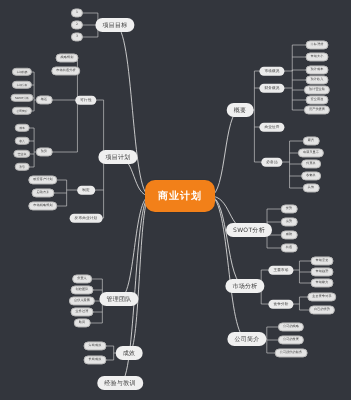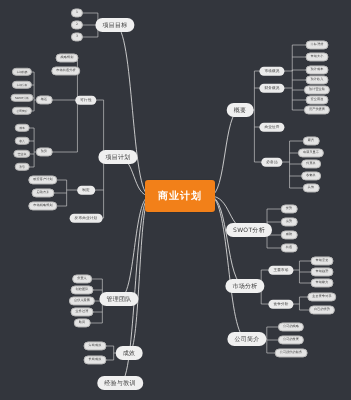--- a/index.html
+++ b/index.html
@@ -29,7 +29,7 @@
     color:#ffffff;
     font-size:10px;
     padding:11px 13px;
-    border-radius:3px;
+    border-radius:10px;
     font-weight:bold;
     letter-spacing:1px;
     box-shadow:0 0 0 1px rgba(0,0,0,0.05);

